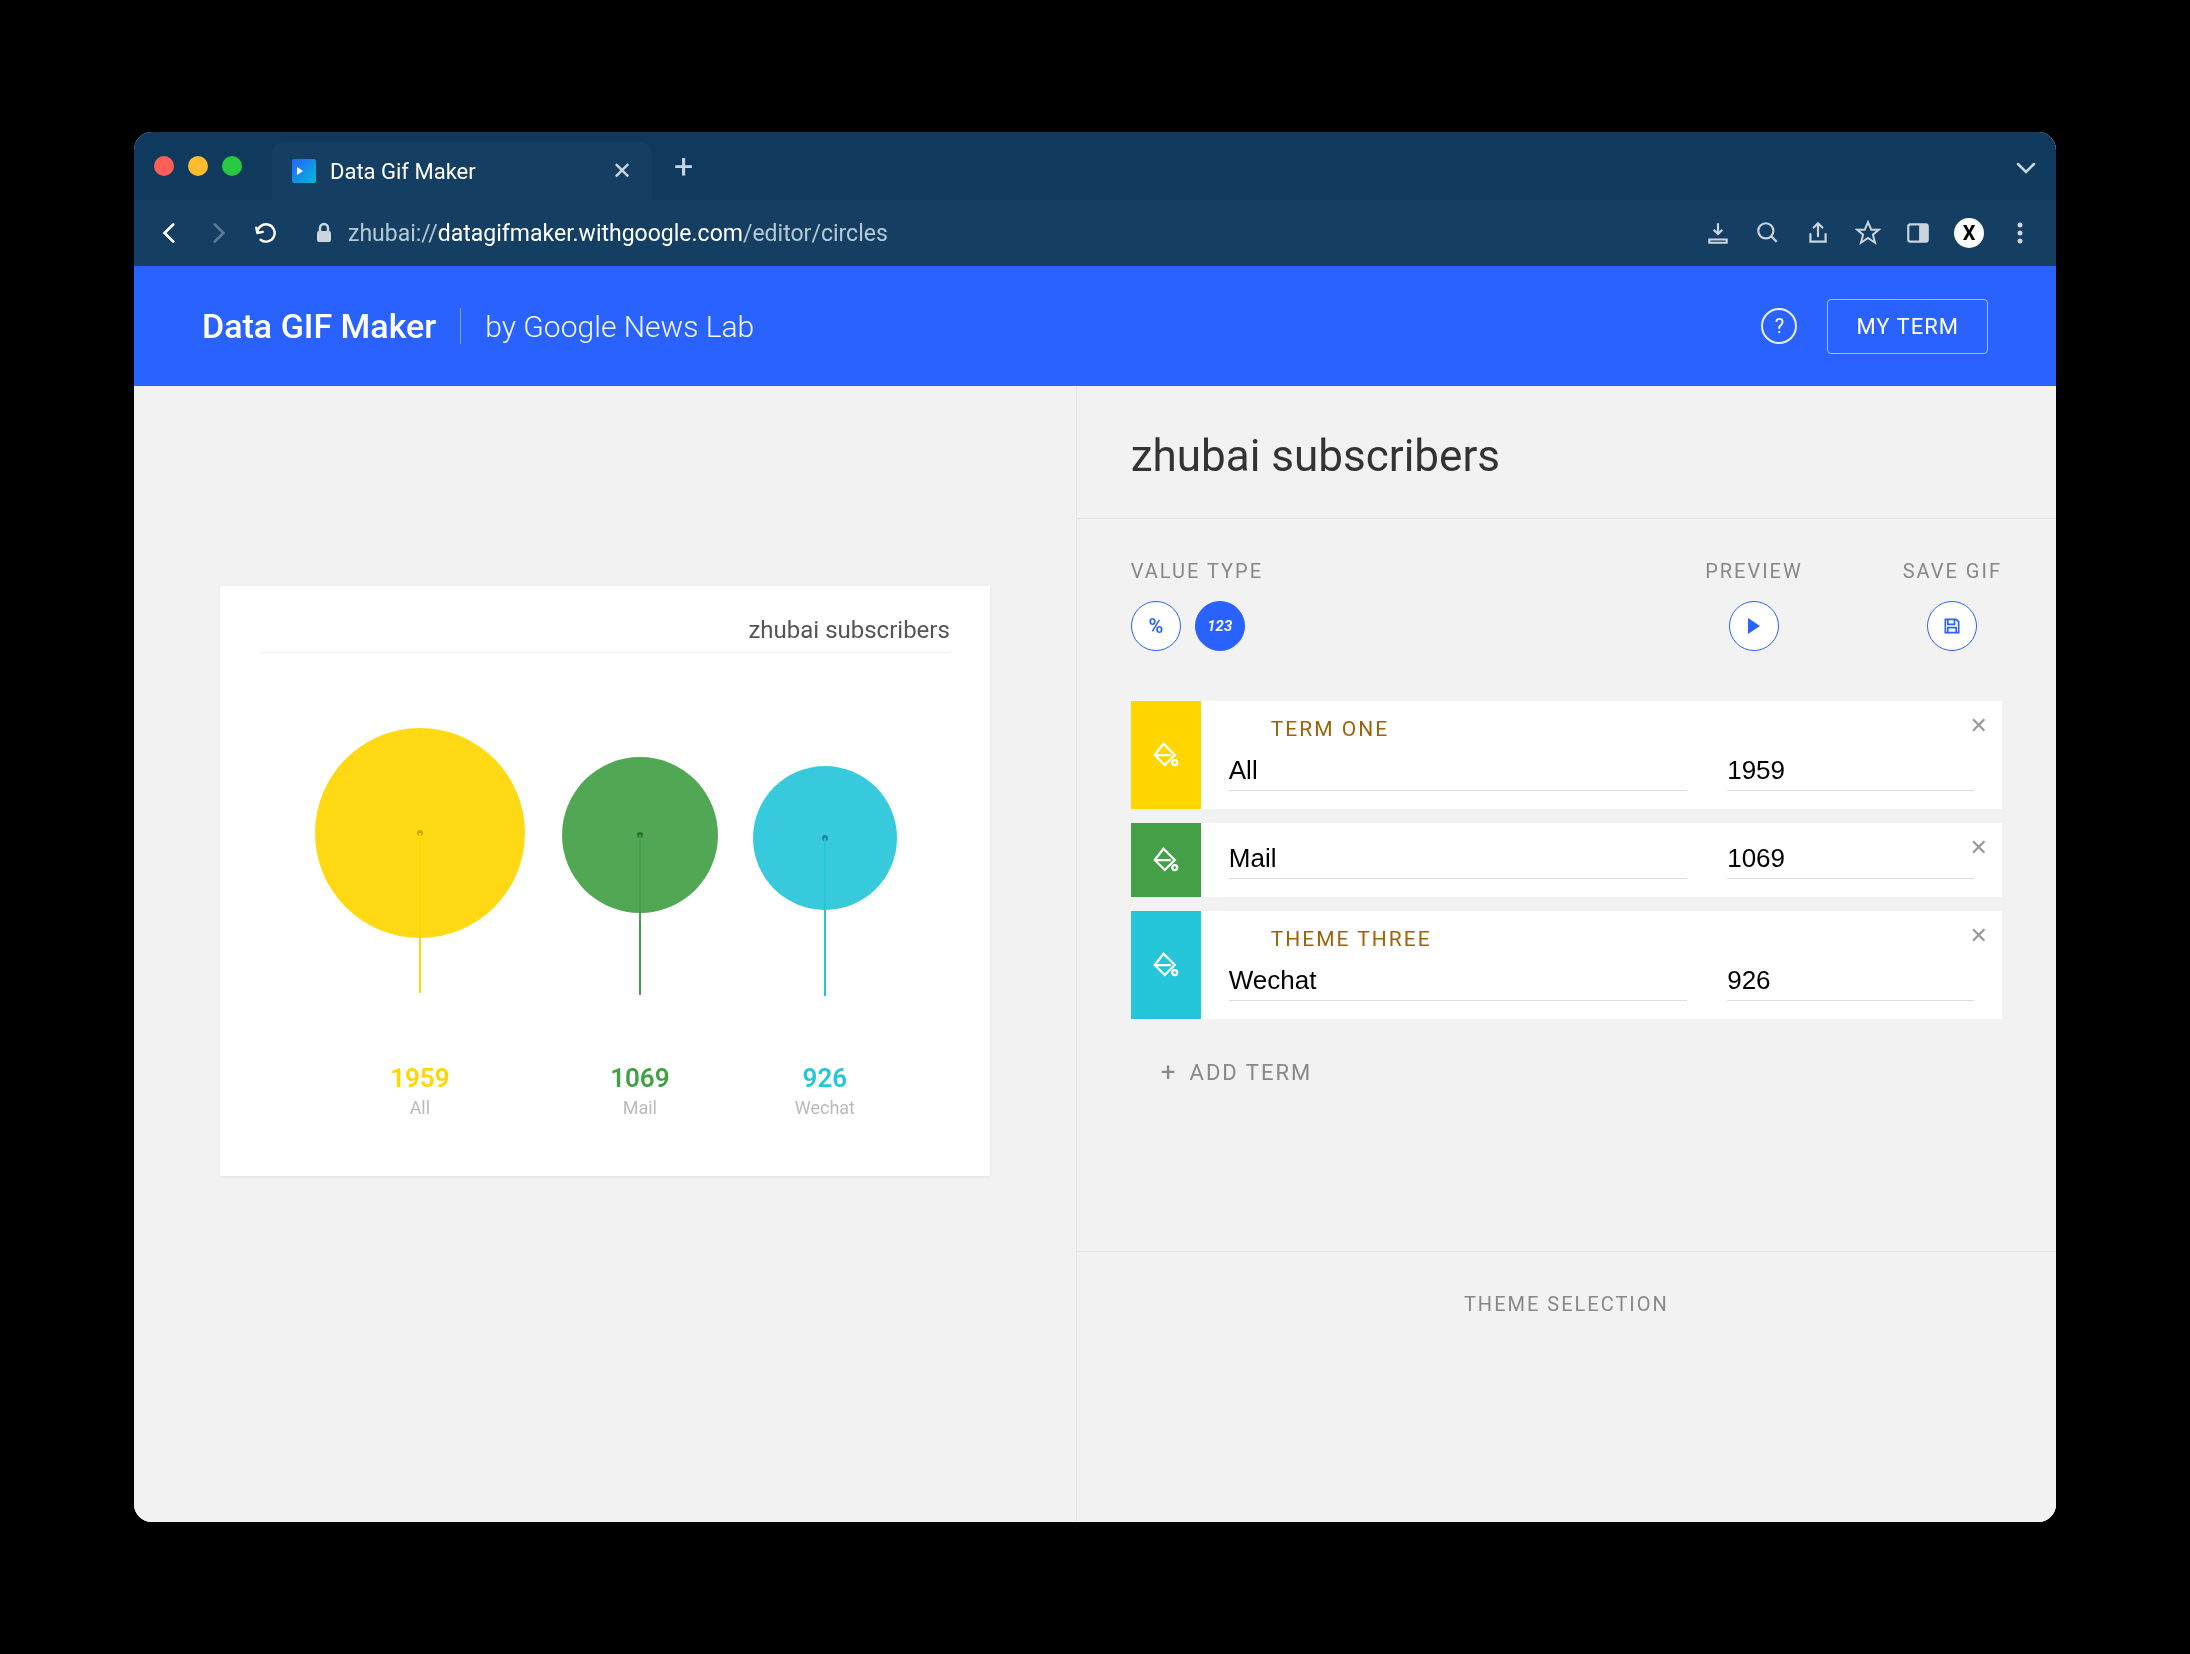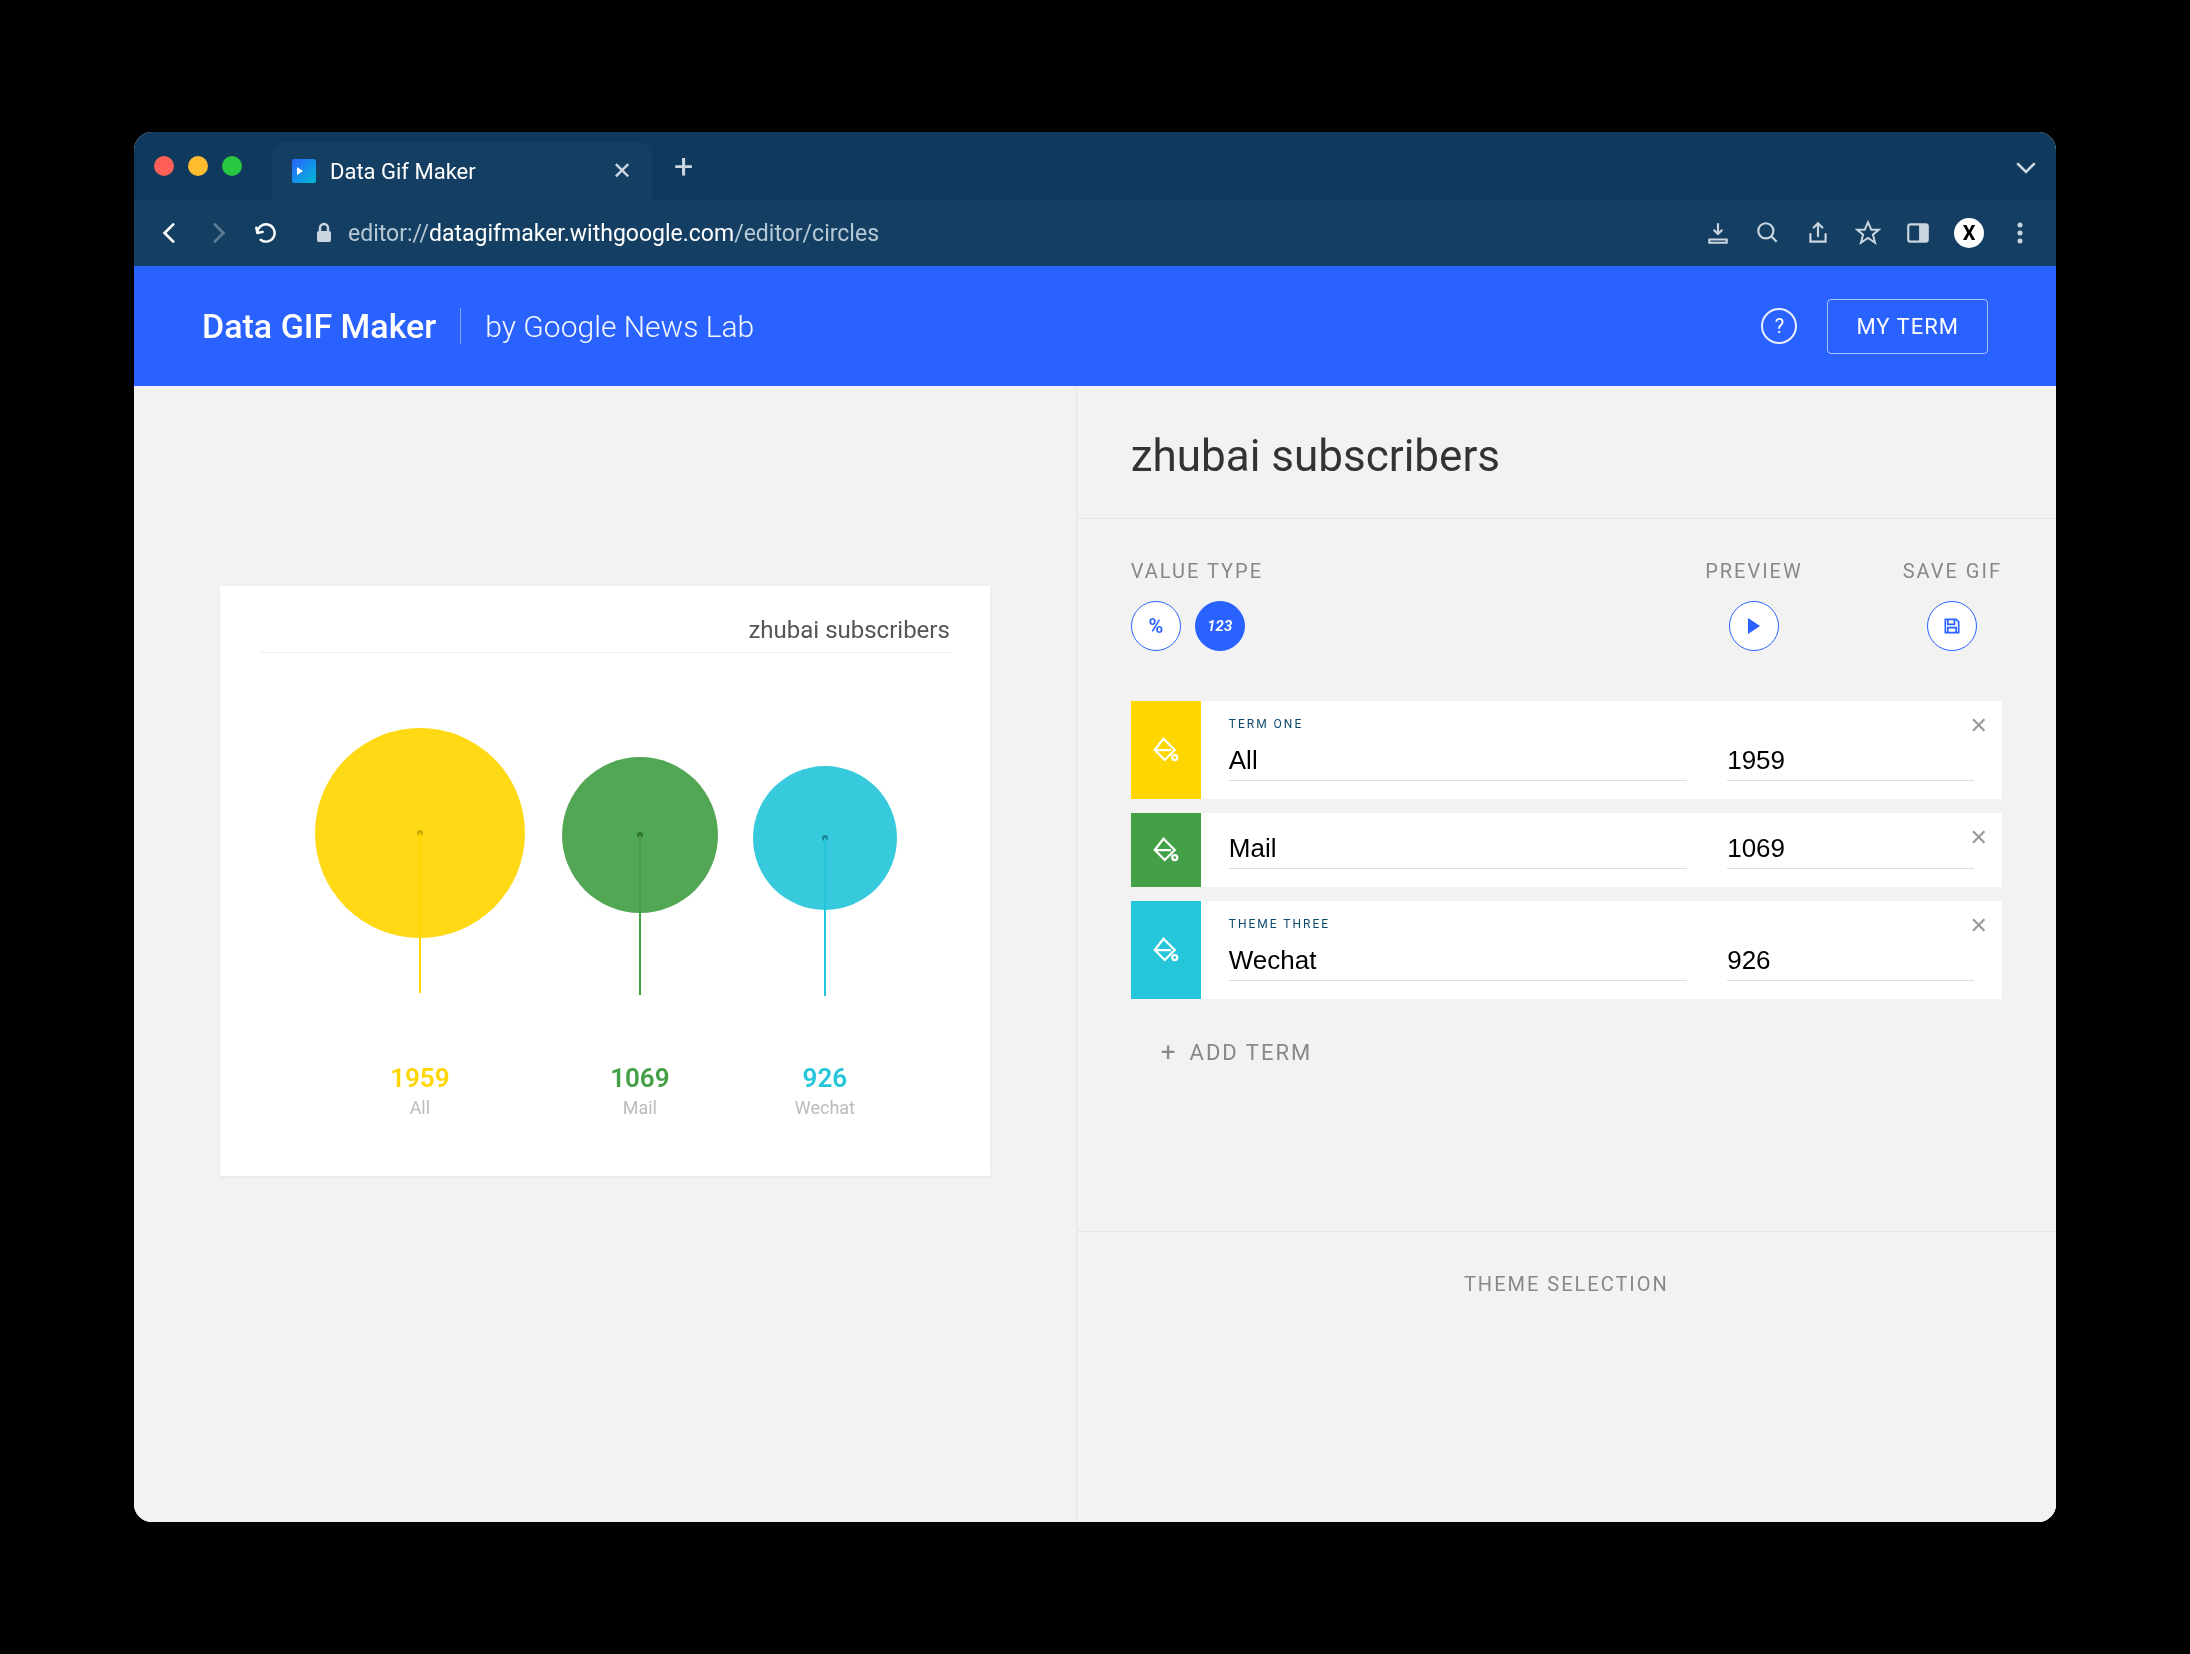--- a/index.html
+++ b/index.html
@@ -176,7 +176,7 @@
           <rect x="3" y="10" width="14" height="11" rx="2" fill="#cbd5e0"></rect>
           <path d="M6 10 V7 a4 4 0 0 1 8 0 V10" stroke="#cbd5e0" stroke-width="2.5" fill="none"></path>
         </svg>
-      <span><span>editor://</span><span class="white">datagifmaker.withgoogle.com</span><span>/editor/circles</span></span>
+      <span><span>zhubai://</span><span class="white">datagifmaker.withgoogle.com</span><span>/editor/circles</span></span>
     </div>
     <div class="rt-icons">
       <div class="tbicon">

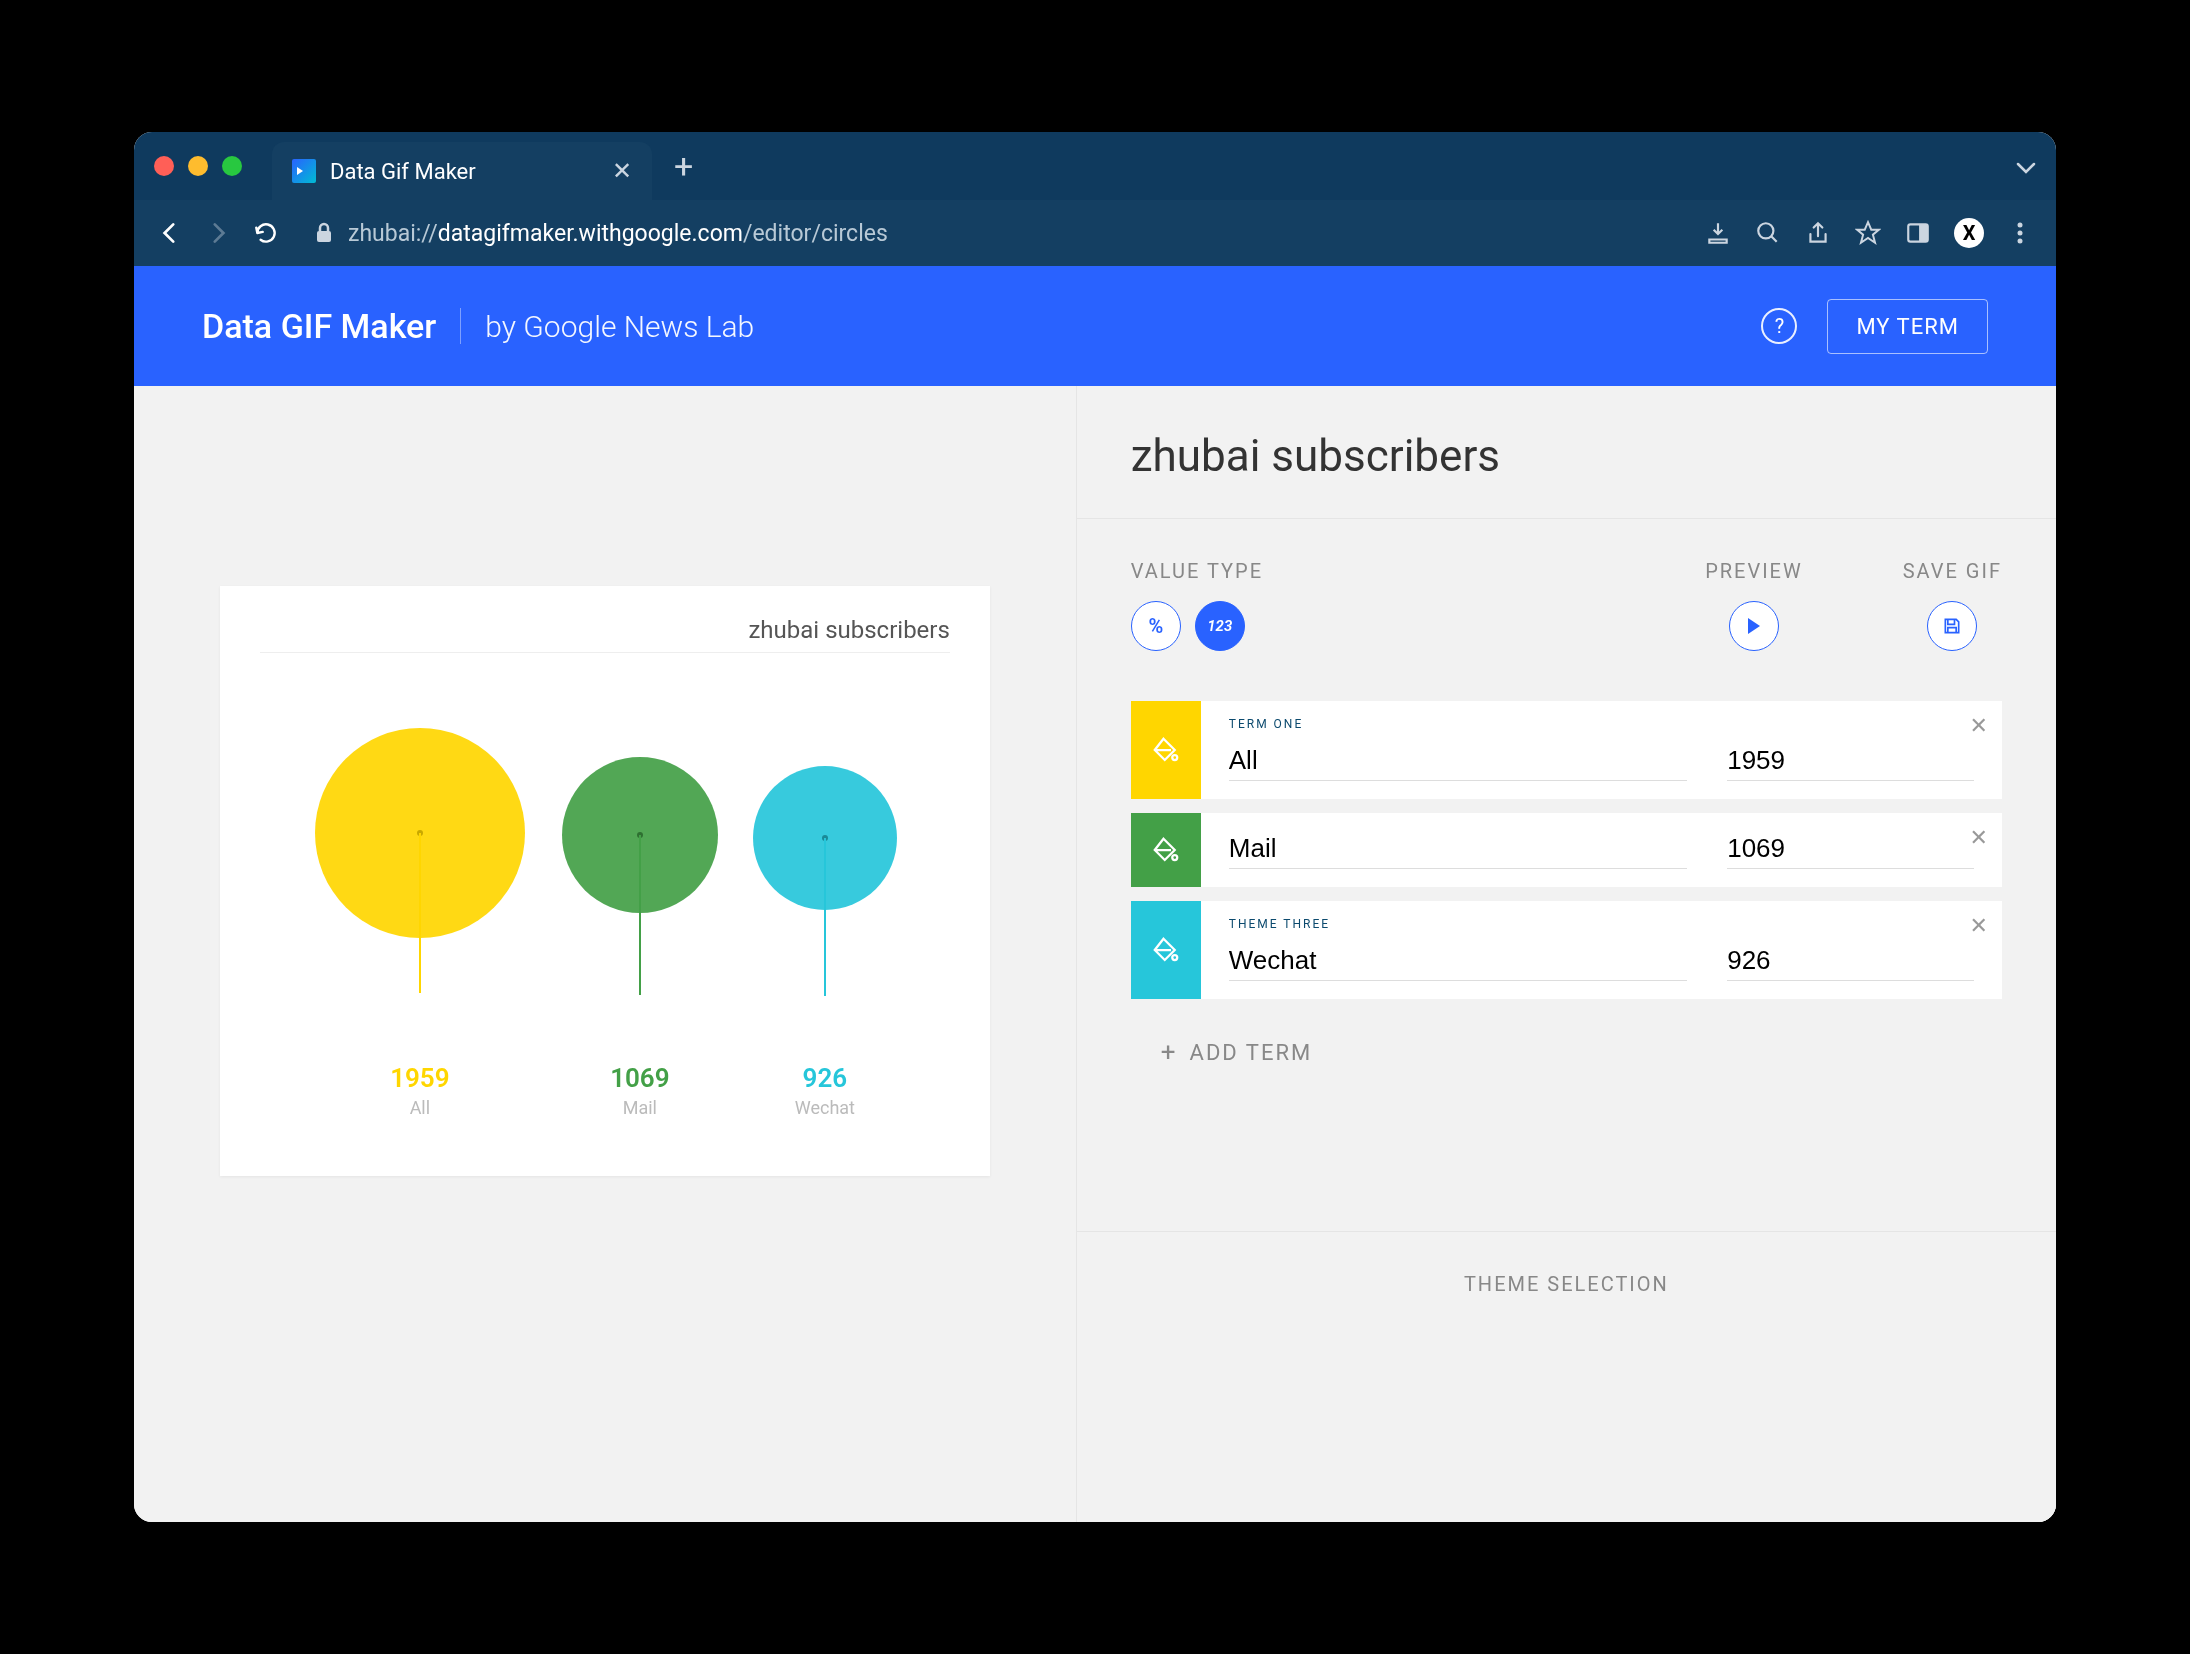--- a/index.html
+++ b/index.html
@@ -121,7 +121,7 @@
     .term-color { width:70px; display:flex; align-items:center; justify-content:center; color:#fff;}
     .term-color svg{width:30px;height:30px;}
     .term-body { flex:1; padding: 16px 28px 18px;}
-    .term-label { font-size:12px; letter-spacing:2px; color:#0c4a6e; margin-bottom:10px;}
+    .term-label { font-size:21px; letter-spacing:2px; color:#a16207; margin-bottom:10px;margin-left:42px;}
     .term-fields { display:flex; gap:40px;}
     .term-fields input { border:none; border-bottom:1px solid #ddd; font-size:26px; padding:4px 0; outline:none; background:transparent; width:100%;}
     .term-name-f { flex: 1.3;}

